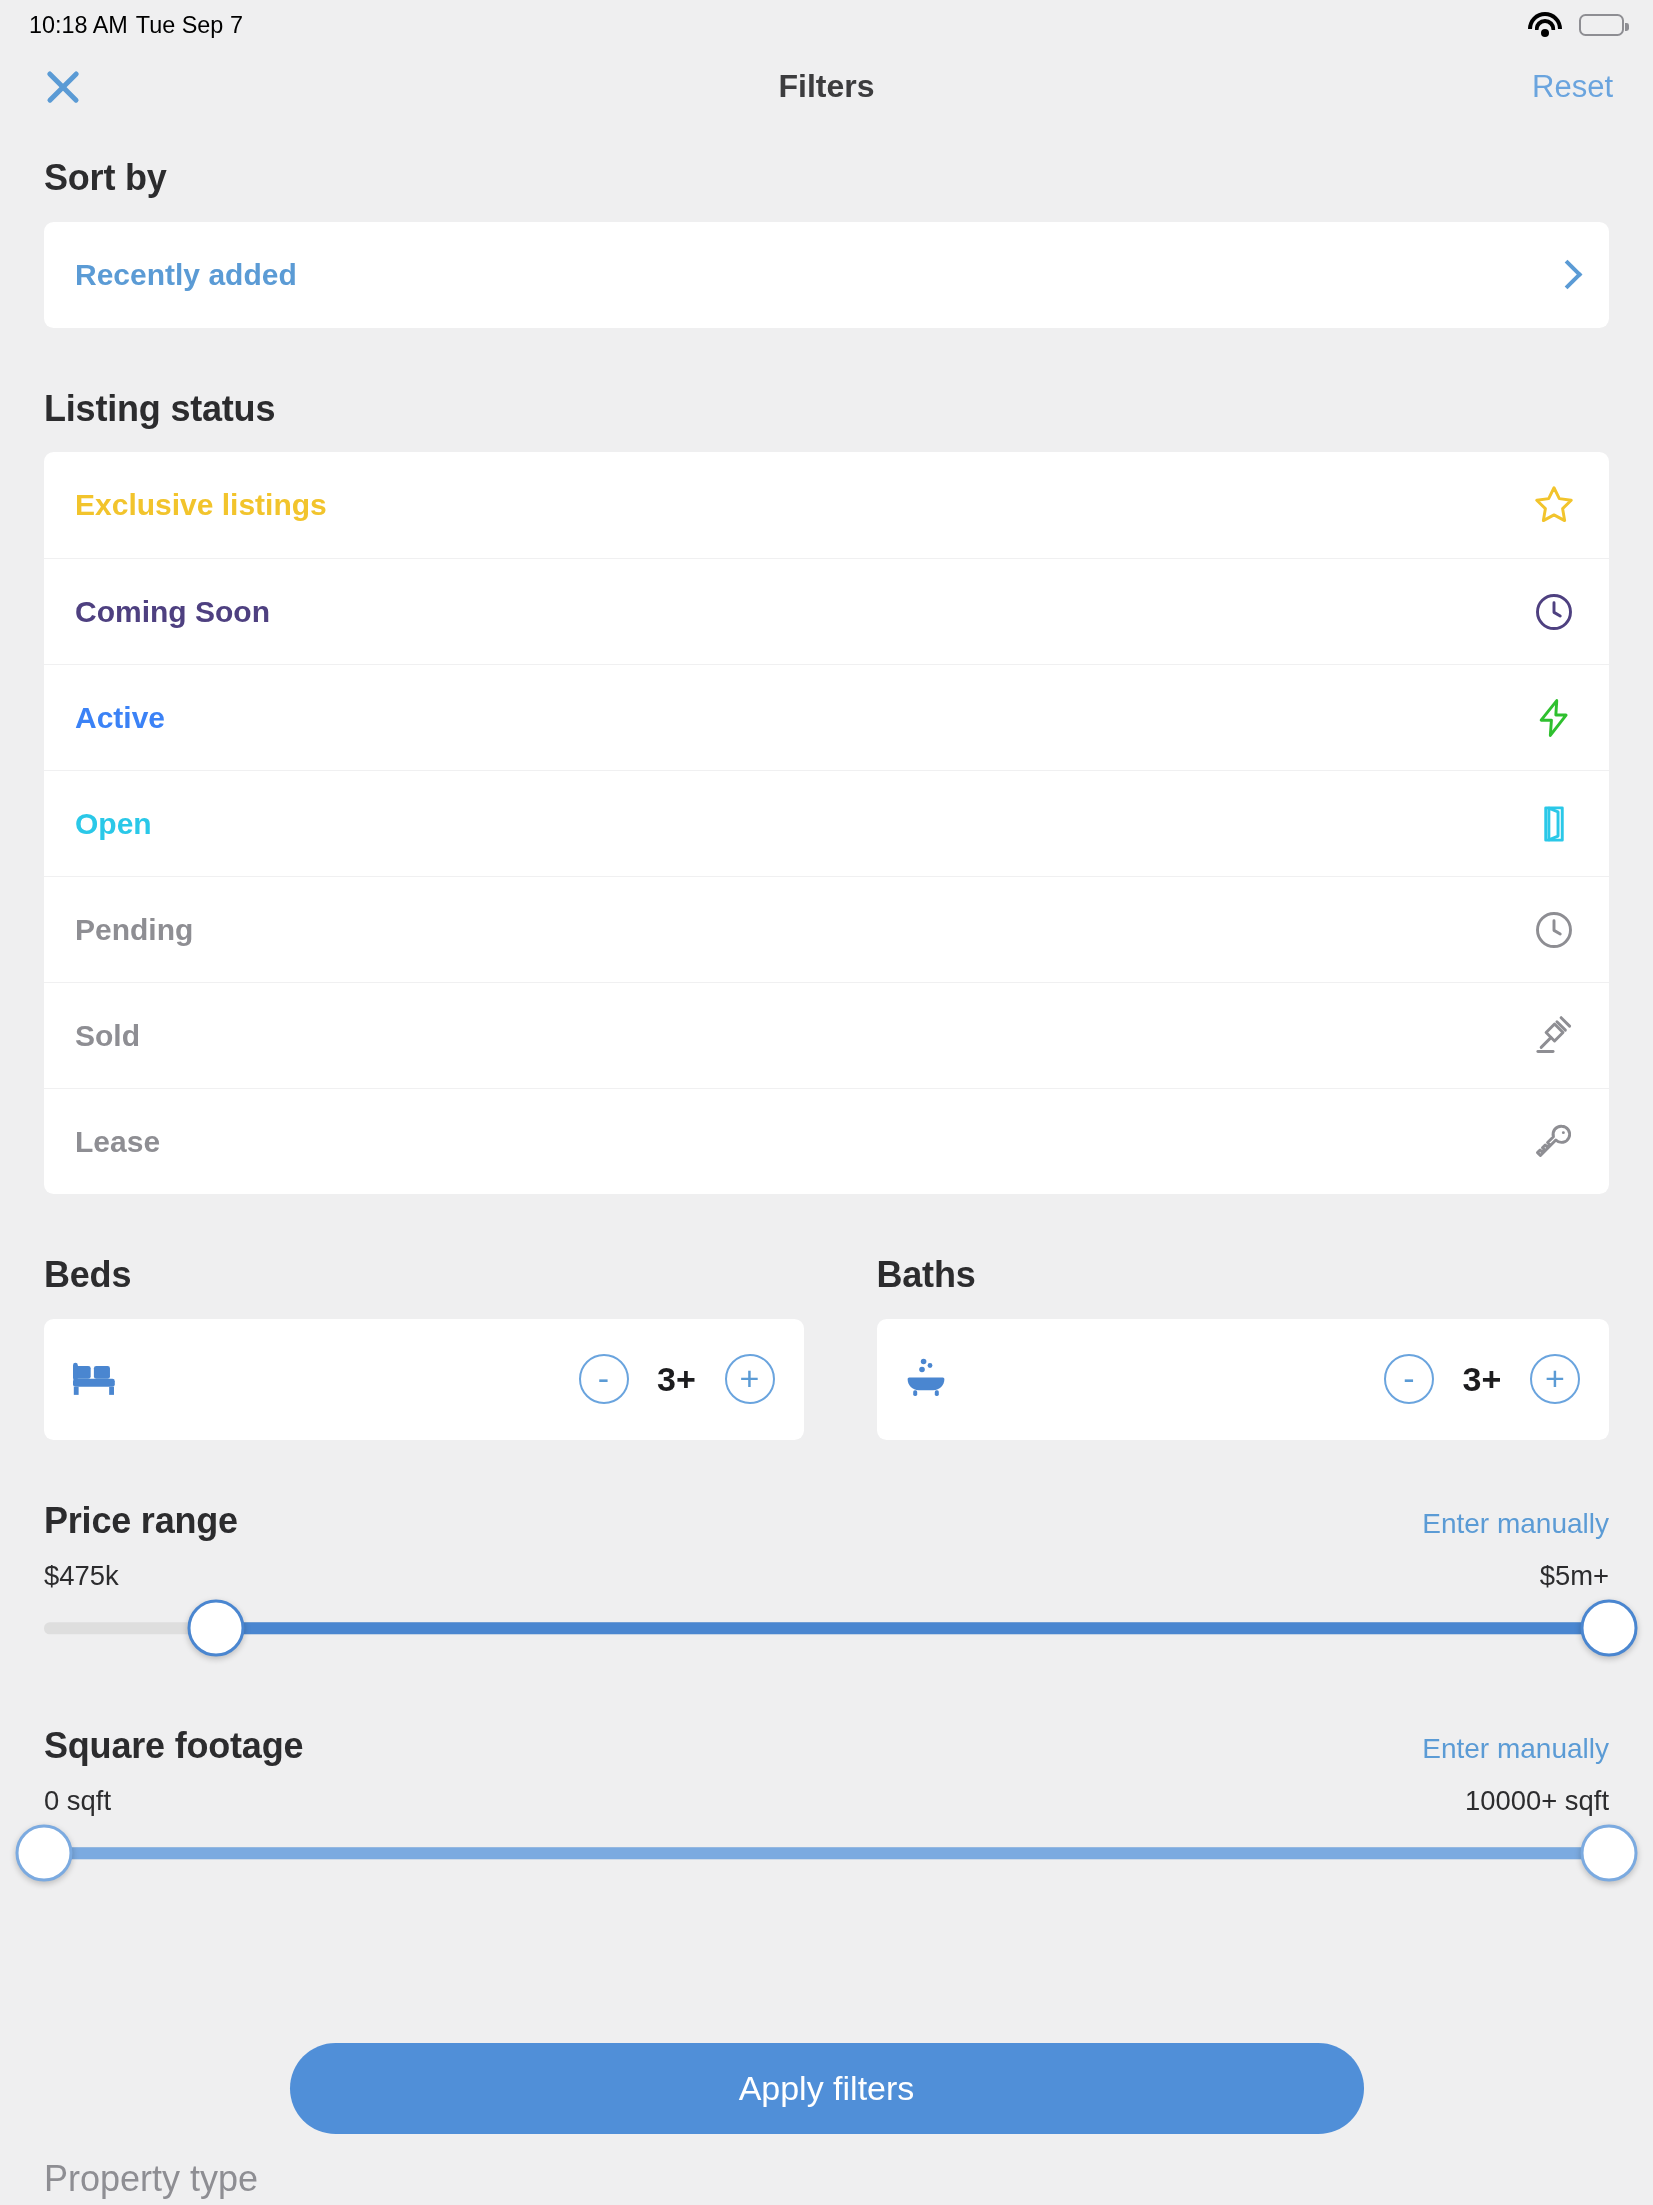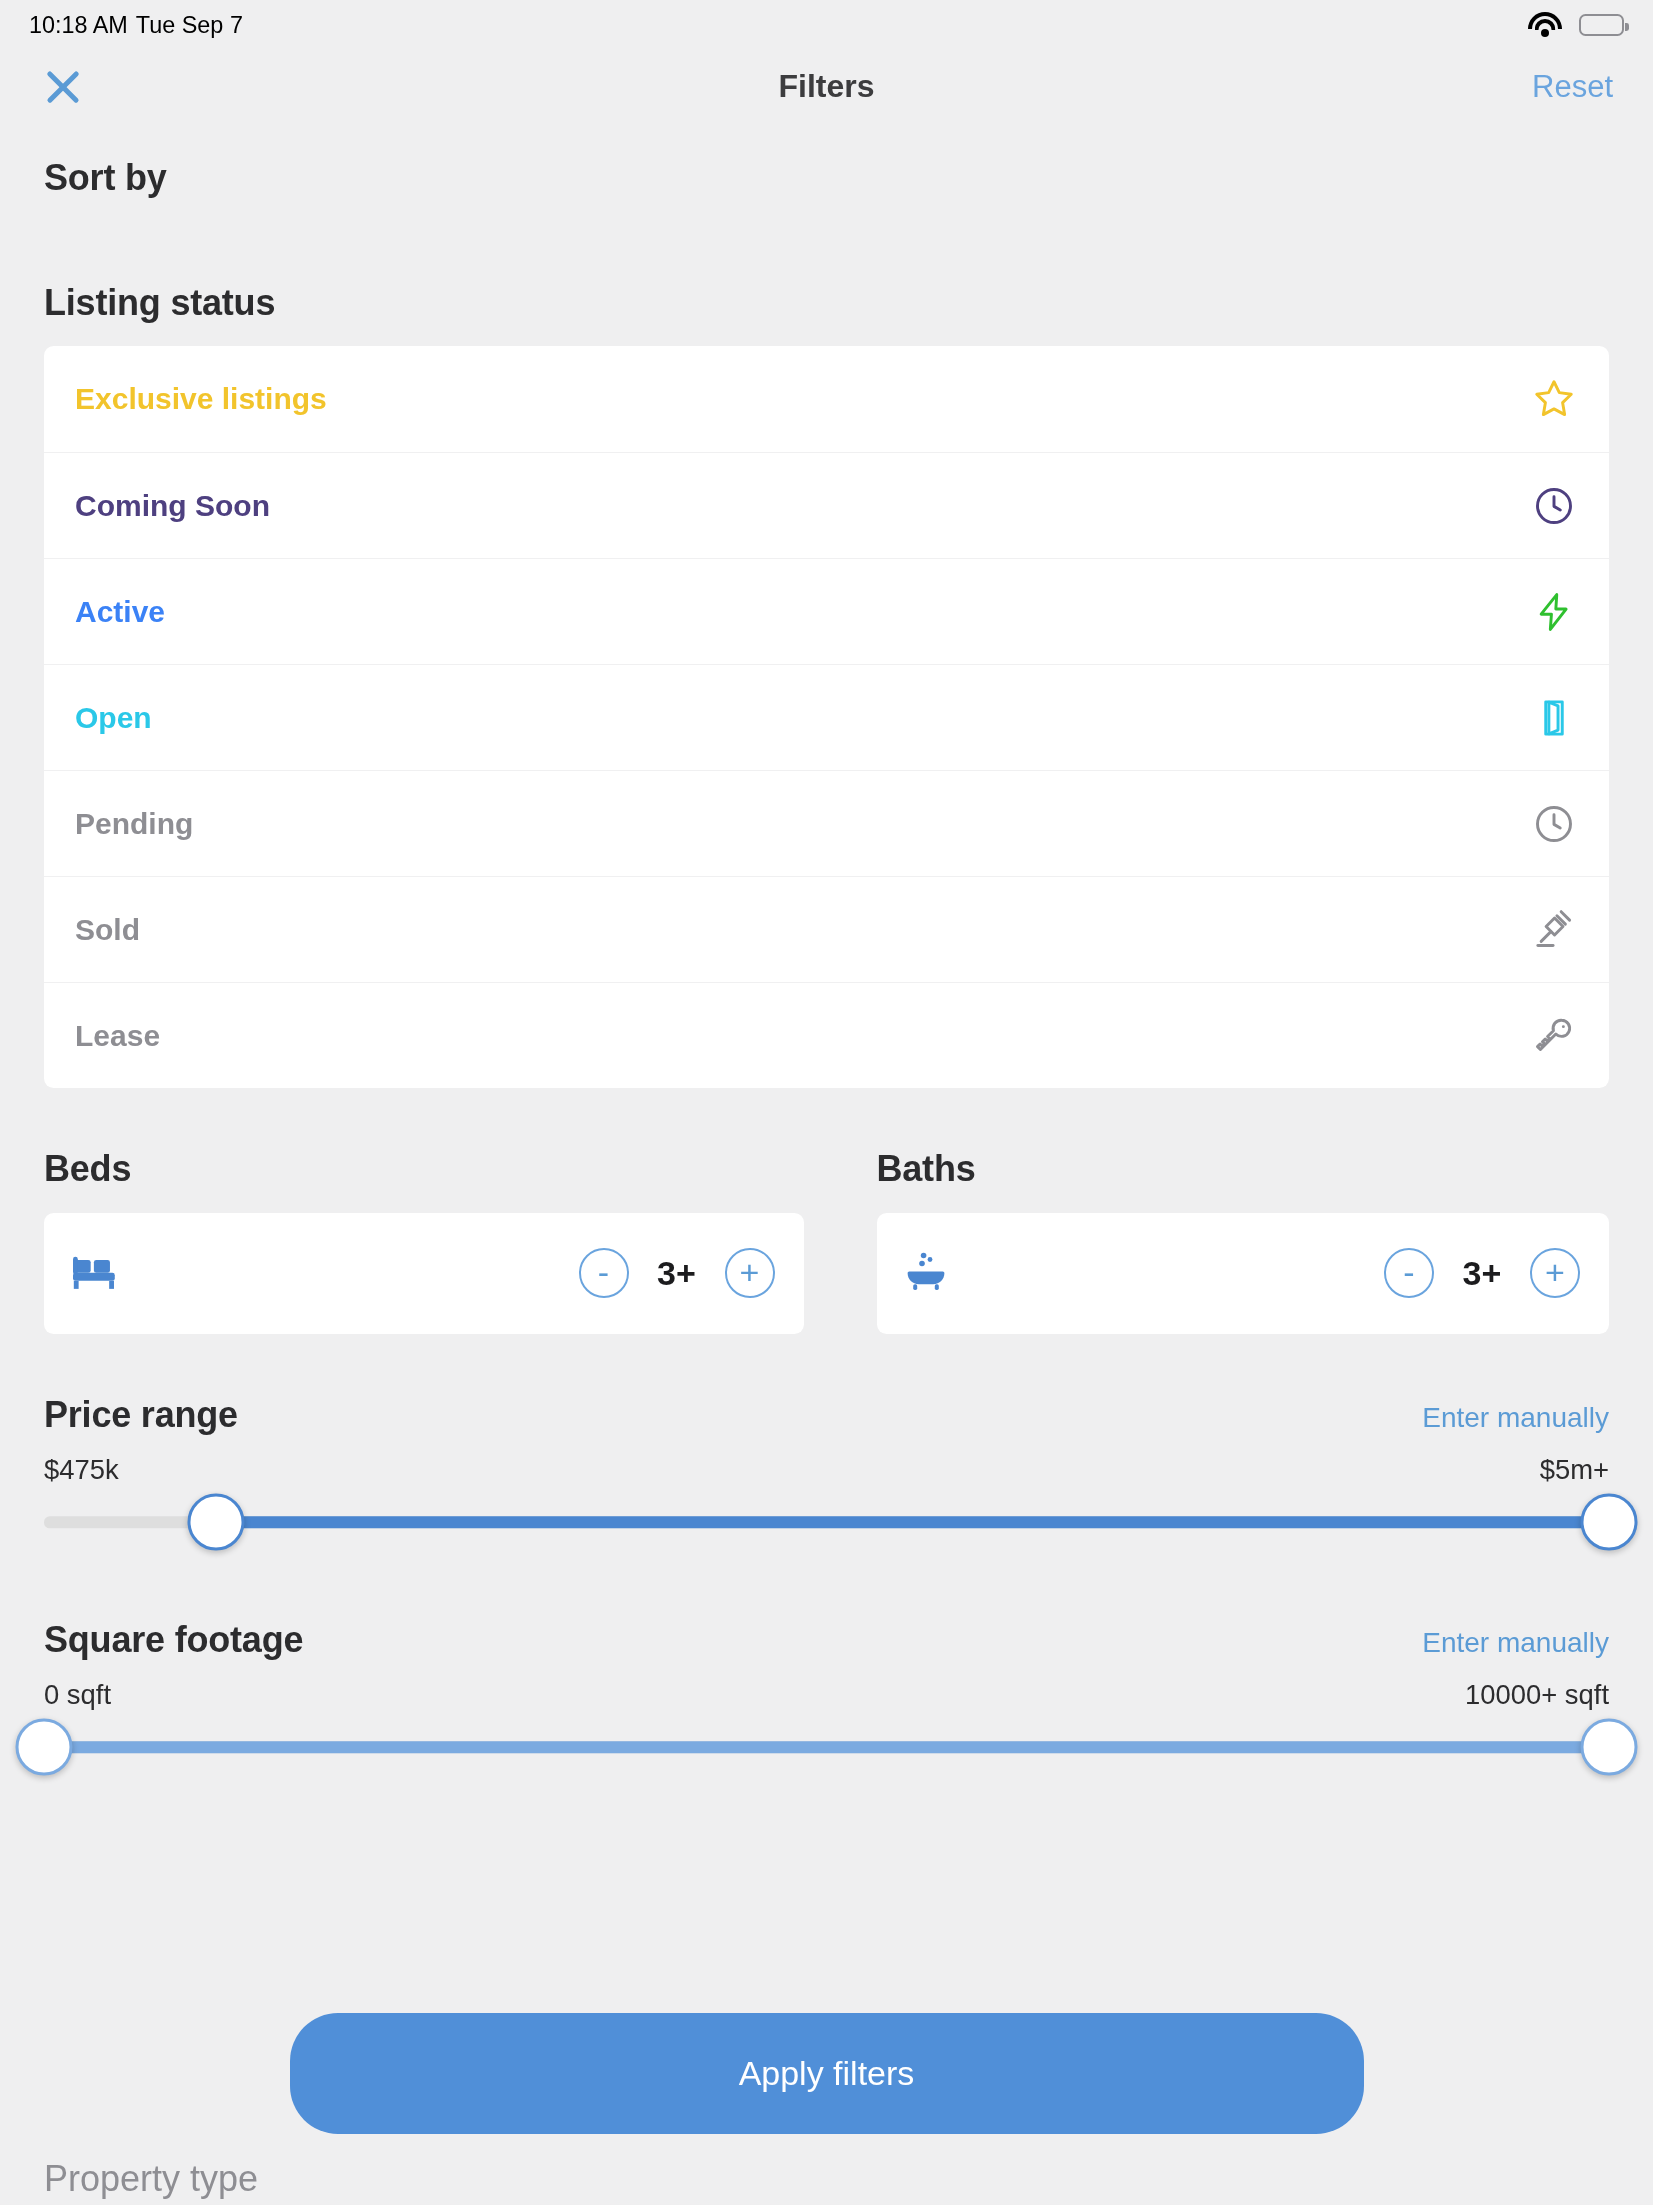--- a/index.html
+++ b/index.html
@@ -174,6 +174,12 @@
 <div>
   <div class="section-title">Sort by</div>
   <div class="spacer-sm"></div>
+  <div class="card">
+    <div class="row">
+      <span class="row-label" style="color:#5b9bd5">Recently added</span>
+      <span class="chevron"></span>
+    </div>
+  </div>
 </div>
 
 <div class="spacer-lg"></div>

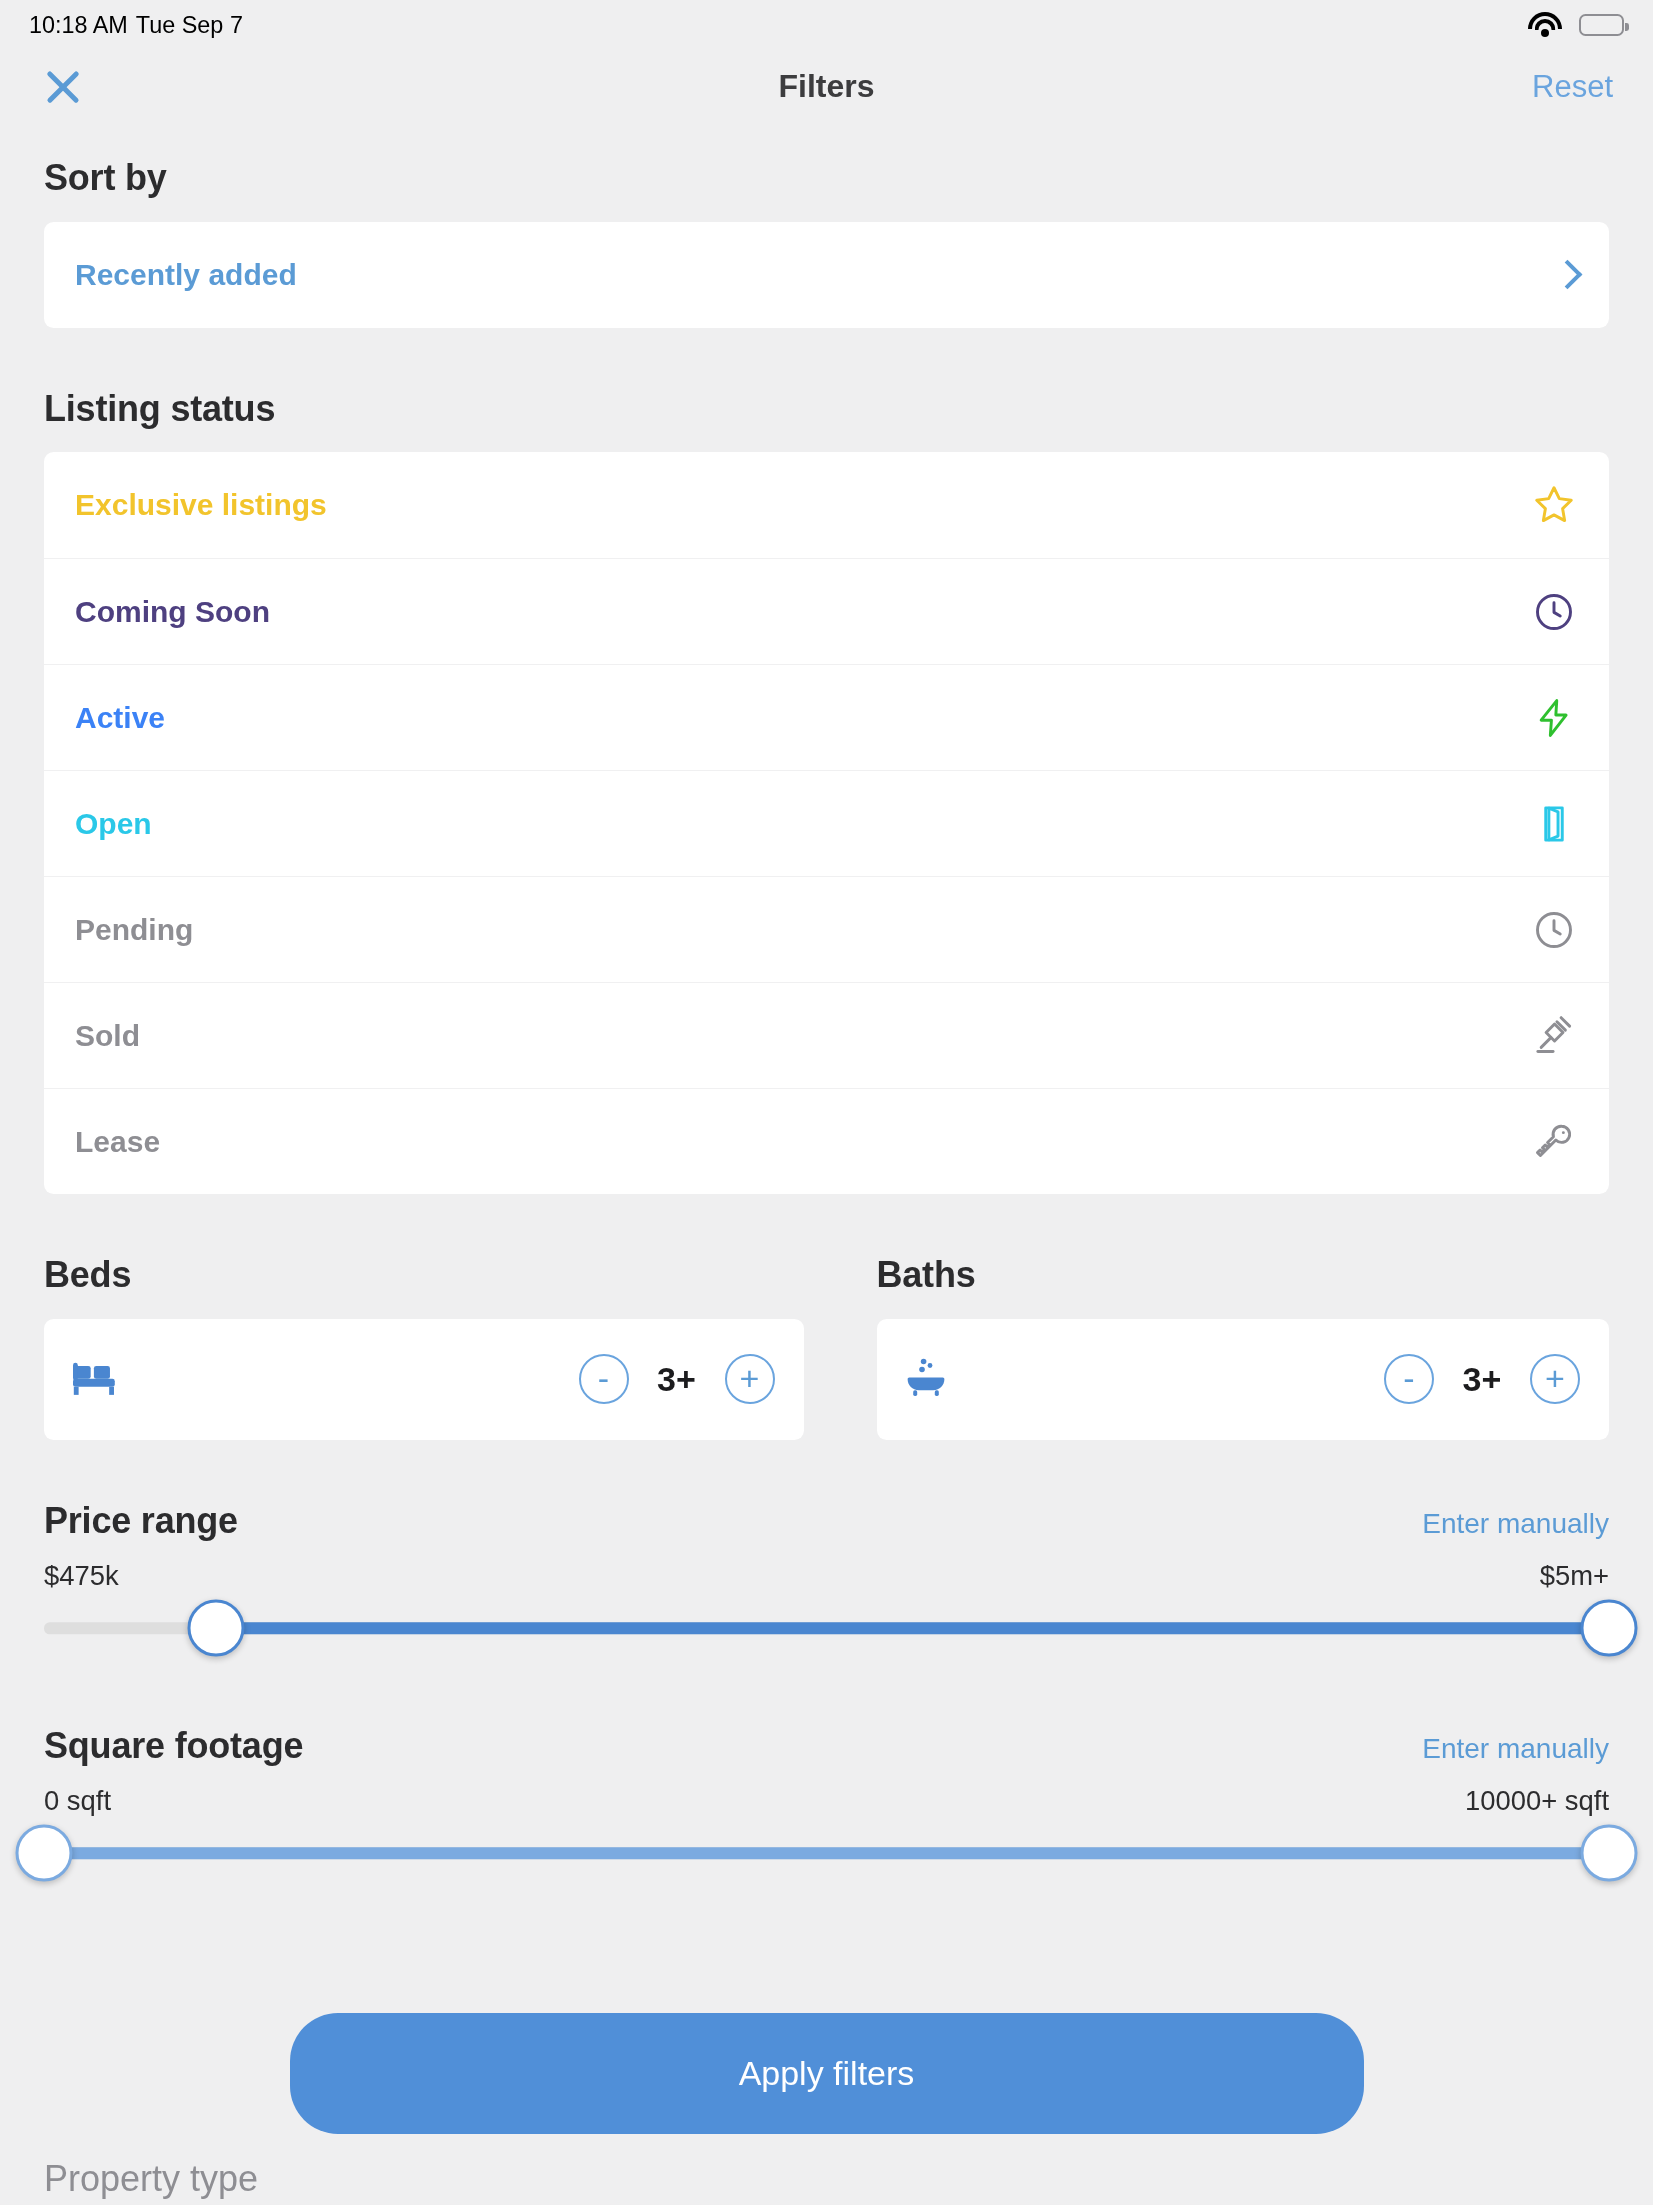--- a/index.html
+++ b/index.html
@@ -127,7 +127,7 @@
   
   .apply-wrap { position: absolute; left: 0; right: 0; bottom: 71px; display: flex; justify-content: center; }
   .apply-btn {
-    width: 1074px; height: 121px; border-radius: 48px;
+    width: 1074px; height: 91px; border-radius: 48px;
     background: #508fd8; color: #fff; font-size: 34px;
     display: flex; align-items: center; justify-content: center;
     cursor: pointer; border: none;

